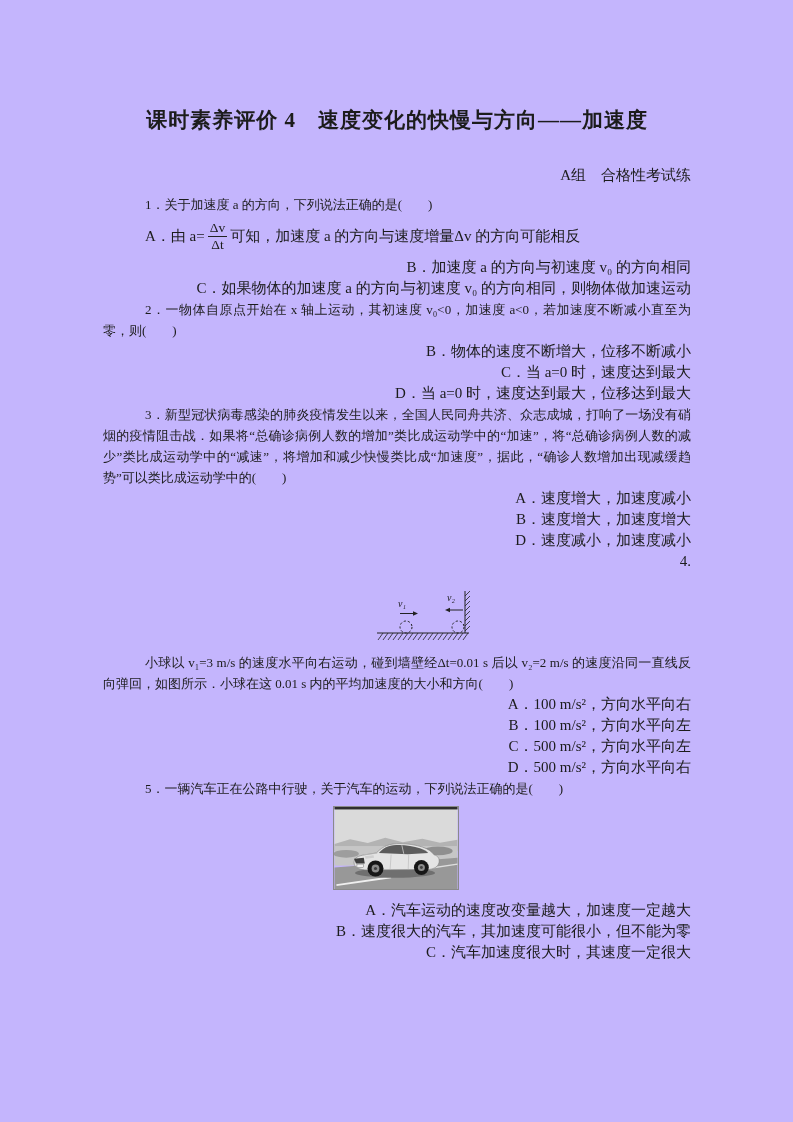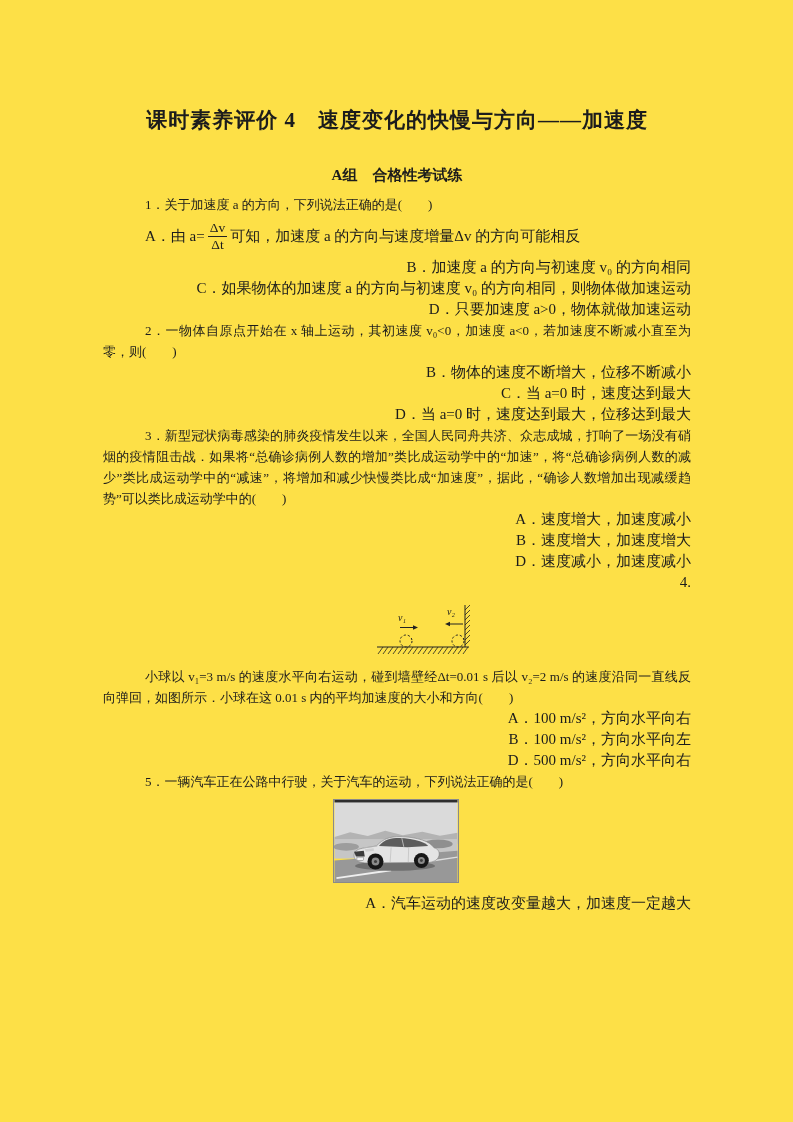--- a/index.html
+++ b/index.html
@@ -7,7 +7,7 @@
   .page {
     position:relative;
     width:793px; height:1122px;
-    background:#fde047;
+    background:#c4b5fd;
     margin:0 auto;
     font-family:"Liberation Serif","DejaVu Serif",serif;
     color:#1c1c1c;

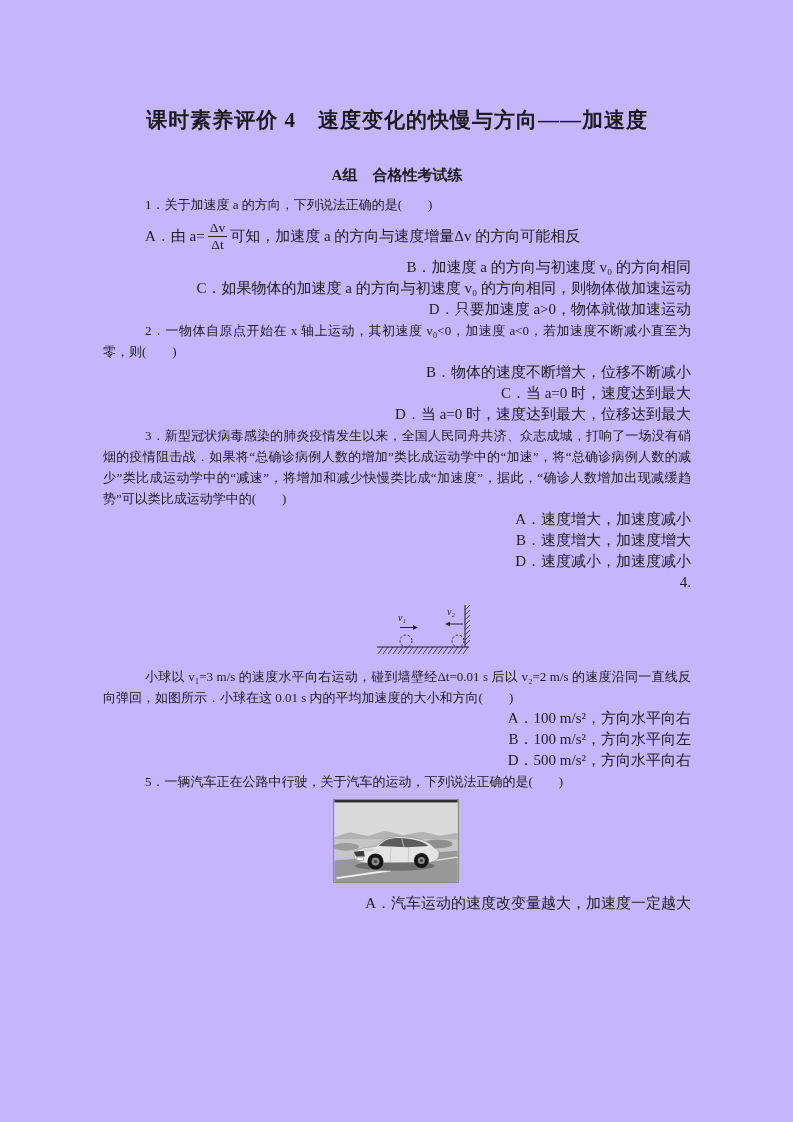--- a/index.html
+++ b/index.html
@@ -26,9 +26,9 @@
     margin-bottom:32px;
   }
   .section-heading {
-    text-align:center;
+    text-align:right;
     font-size:15px;
-    font-weight:700;
+    font-weight:400;
     margin-bottom:9px;
   }
   p.stem {

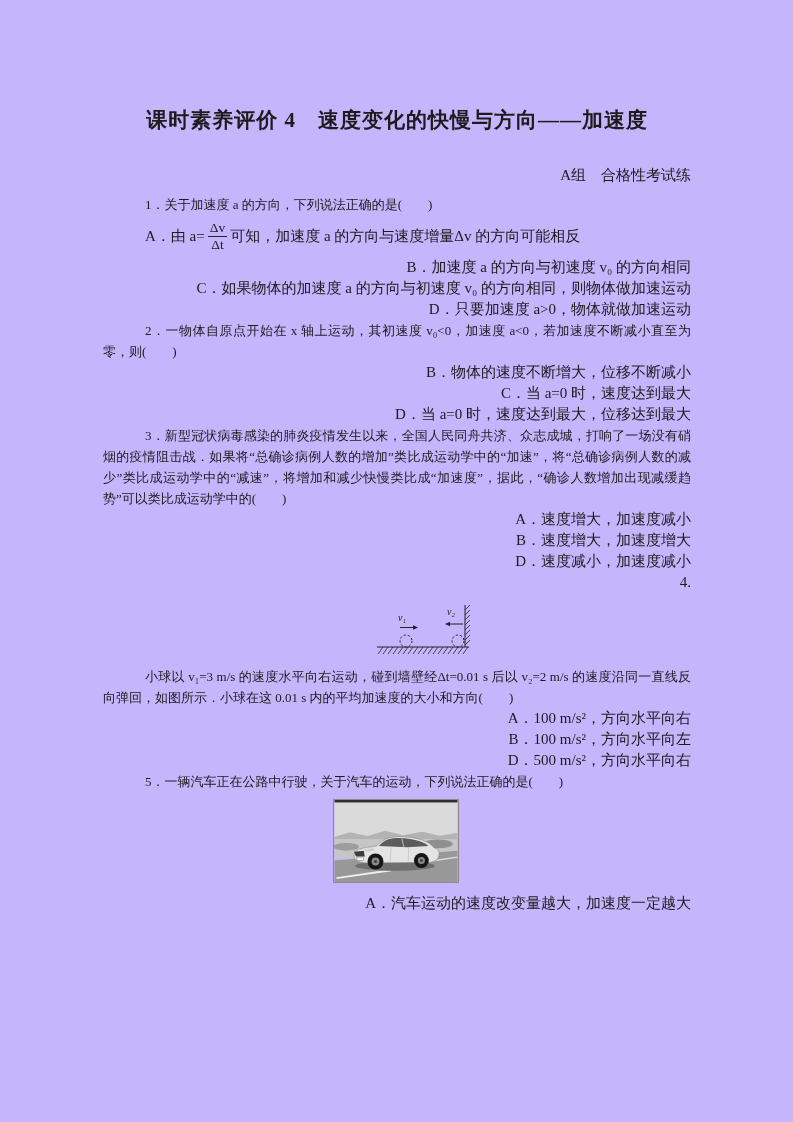--- a/index.html
+++ b/index.html
@@ -95,7 +95,6 @@
       </div>
       <p class="opt">B．加速度 a 的方向与初速度 v₀ 的方向相同</p>
       <p class="opt">C．如果物体的加速度 a 的方向与初速度 v₀ 的方向相同，则物体做加速运动</p>
-      <p class="opt">D．只要加速度 a&gt;0，物体就做加速运动</p>
     </div>
 
     <div>

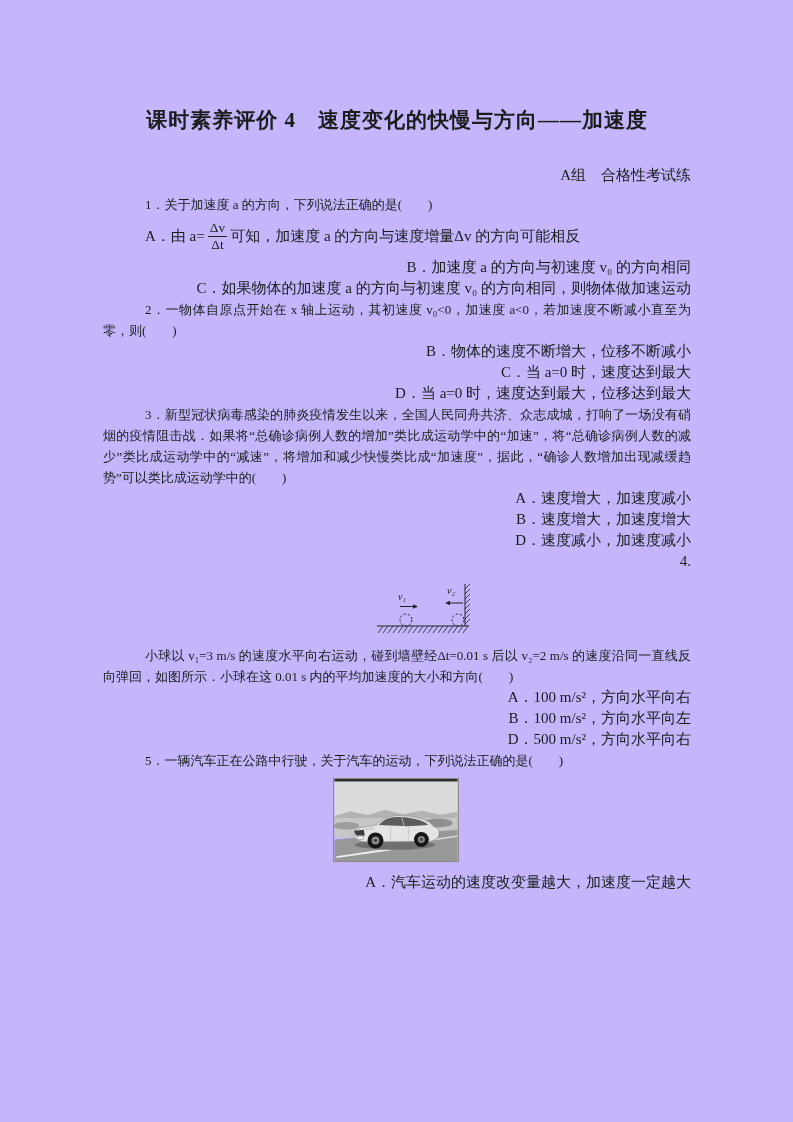--- a/index.html
+++ b/index.html
@@ -63,7 +63,7 @@
   .frac .den { display:block; padding:0 2px;font-family:Liberation Serif, serif; }
   .fig-wrap {
     width:100px;
-    margin:8px auto 5px auto;
+    margin:15px auto 5px auto;
     padding-left:26px; 
   }
   .photo-wrap {

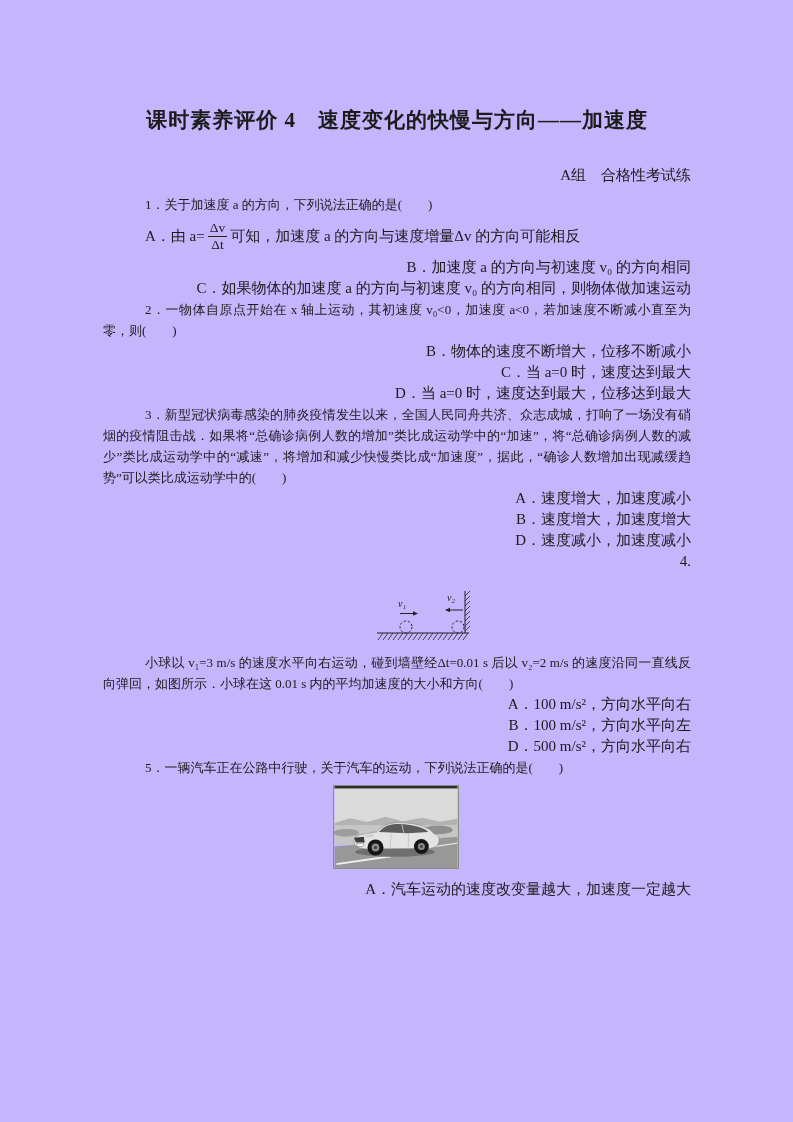--- a/index.html
+++ b/index.html
@@ -147,6 +147,7 @@
       <p class="stem">小球以 v₁=3 m/s 的速度水平向右运动，碰到墙壁经Δt=0.01 s 后以 v₂=2 m/s 的速度沿同一直线反向弹回，如图所示．小球在这 0.01 s 内的平均加速度的大小和方向(　　)</p>
       <p class="opt">A．100 m/s²，方向水平向右</p>
       <p class="opt">B．100 m/s²，方向水平向左</p>
+      <p class="opt">C．500 m/s²，方向水平向左</p>
       <p class="opt">D．500 m/s²，方向水平向右</p>
     </div>
 

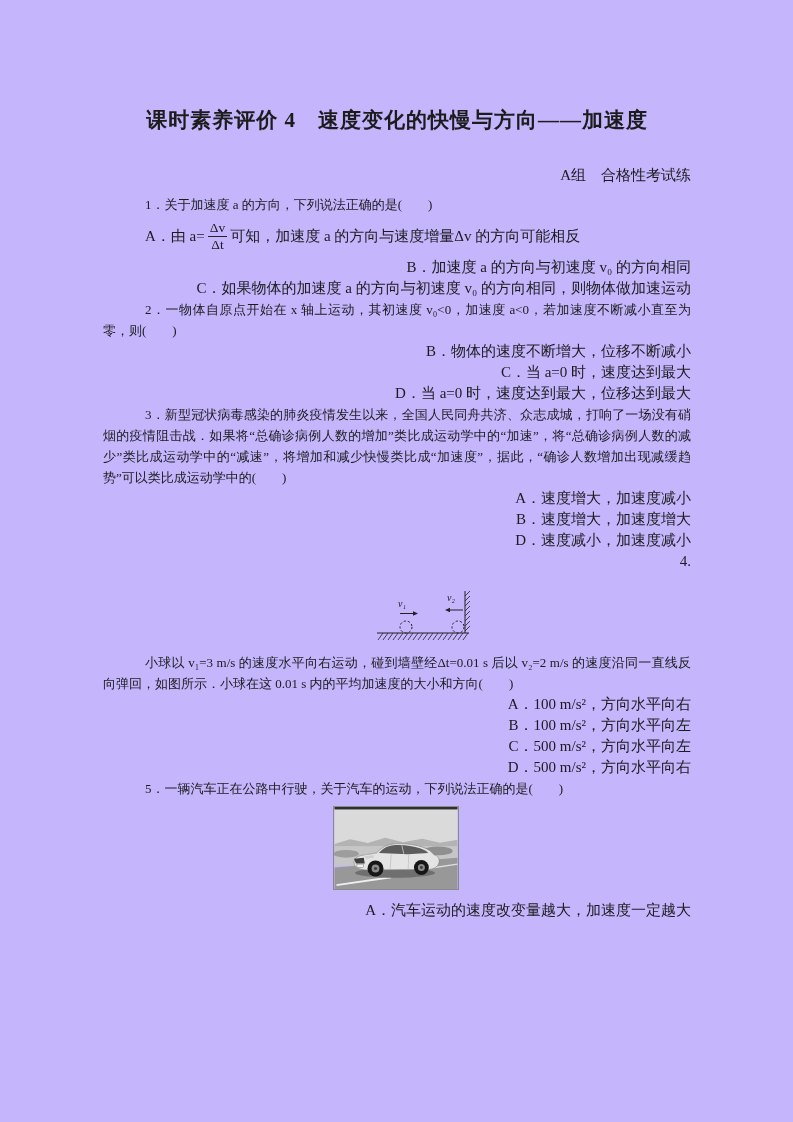--- a/index.html
+++ b/index.html
@@ -192,6 +192,7 @@
       </div>
 
       <p class="opt">A．汽车运动的速度改变量越大，加速度一定越大</p>
+      <p class="opt">B．速度很大的汽车，其加速度可能很小，但不能为零</p>
     </div>
 
   </div>

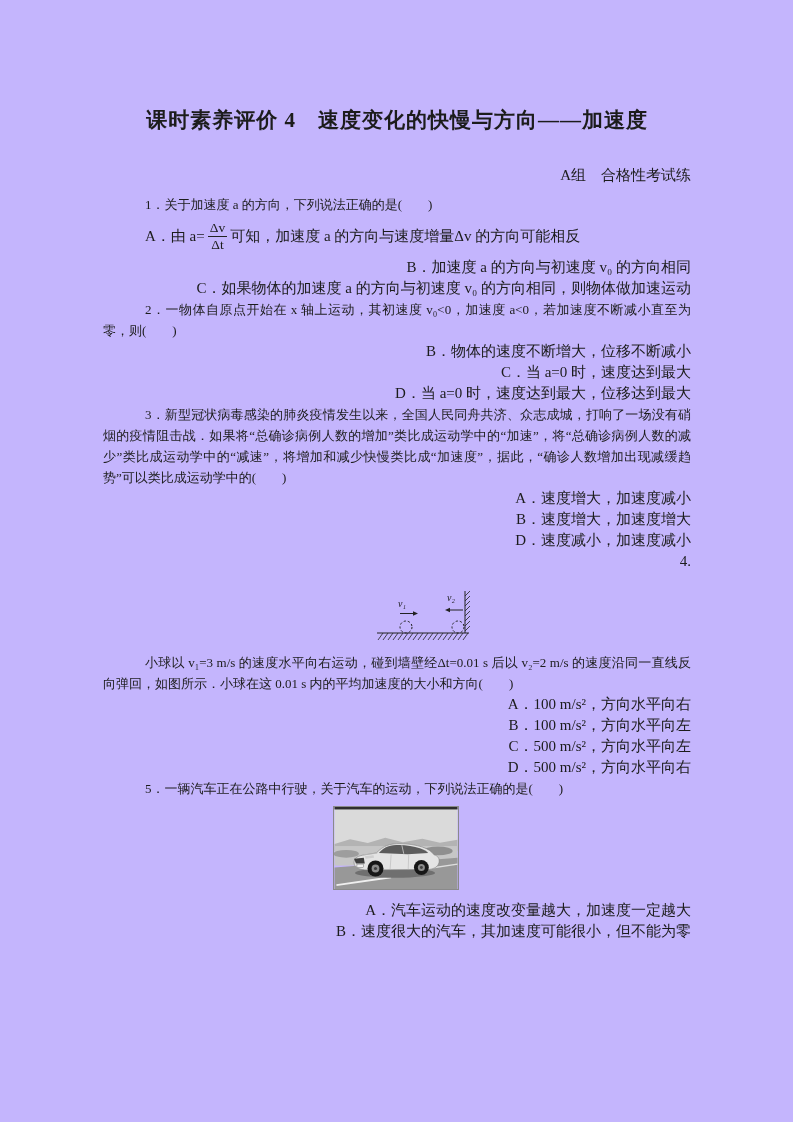--- a/index.html
+++ b/index.html
@@ -193,6 +193,7 @@
 
       <p class="opt">A．汽车运动的速度改变量越大，加速度一定越大</p>
       <p class="opt">B．速度很大的汽车，其加速度可能很小，但不能为零</p>
+      <p class="opt">C．汽车加速度很大时，其速度一定很大</p>
     </div>
 
   </div>

